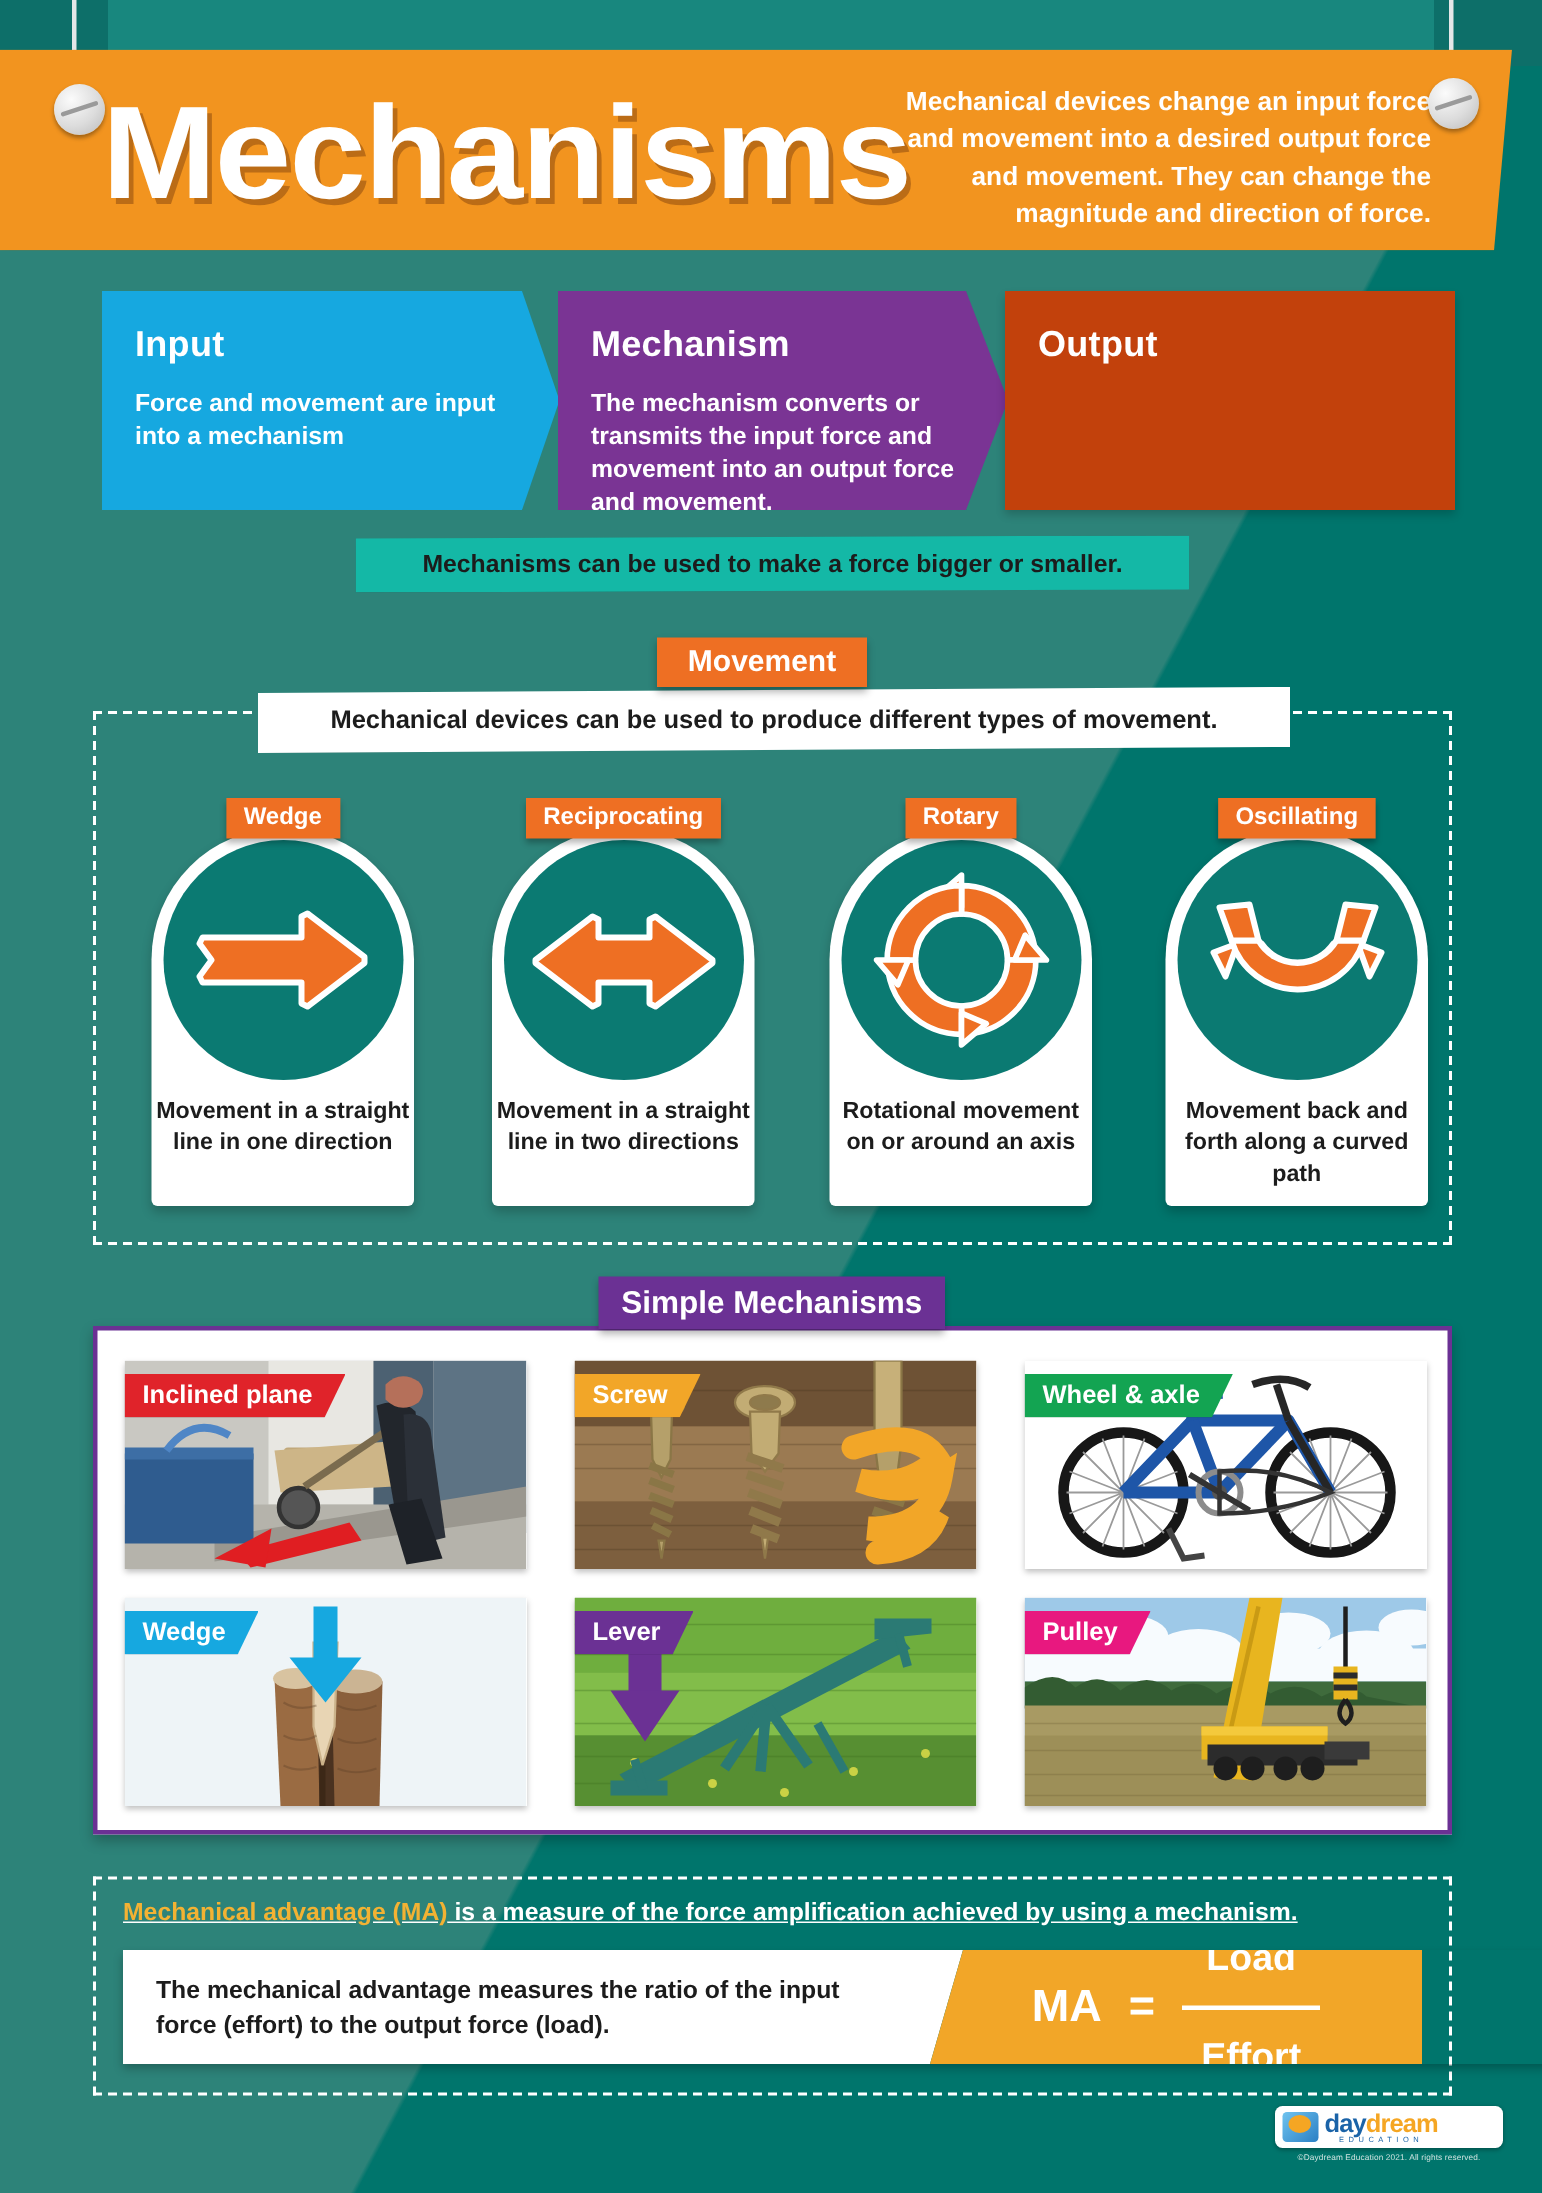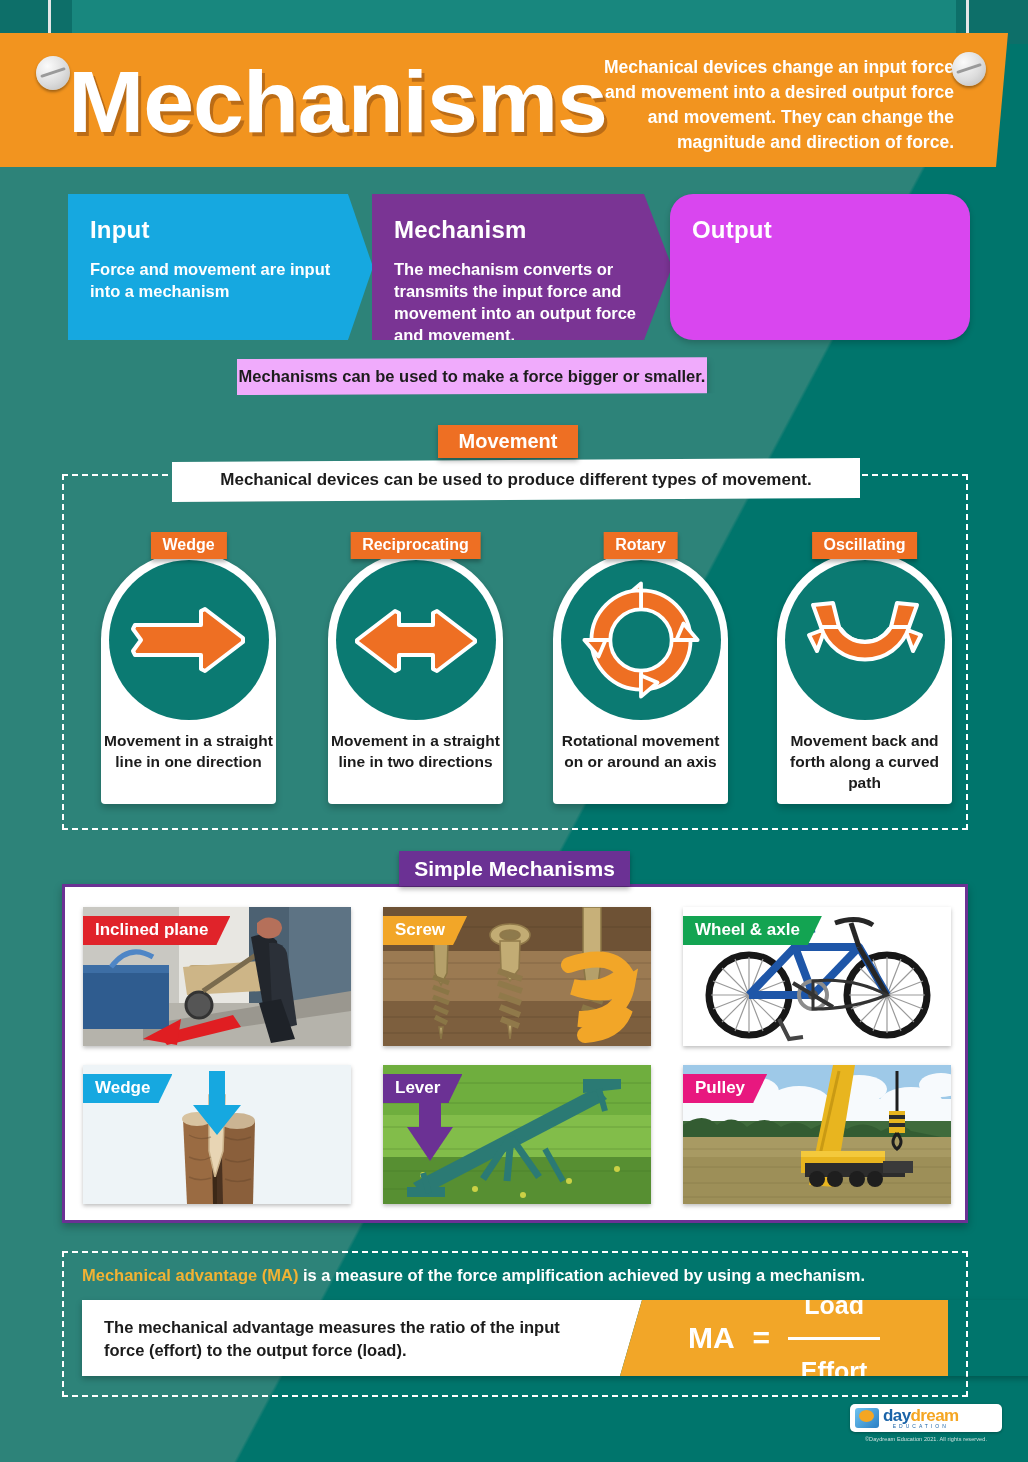--- a/index.html
+++ b/index.html
@@ -69,9 +69,8 @@
     box-shadow:0 3px 6px rgba(0,0,0,.2);
   }
   #imo-output {
-    left:670px; width:300px; height:146px; background:#d946ef;
+    left:670px; width:300px; height:146px; background:#c2410c;
     box-shadow:0 3px 6px rgba(0,0,0,.2);
-    border-radius:23px;
   }
   #imo-mech .imo-body { width:292px; }
 

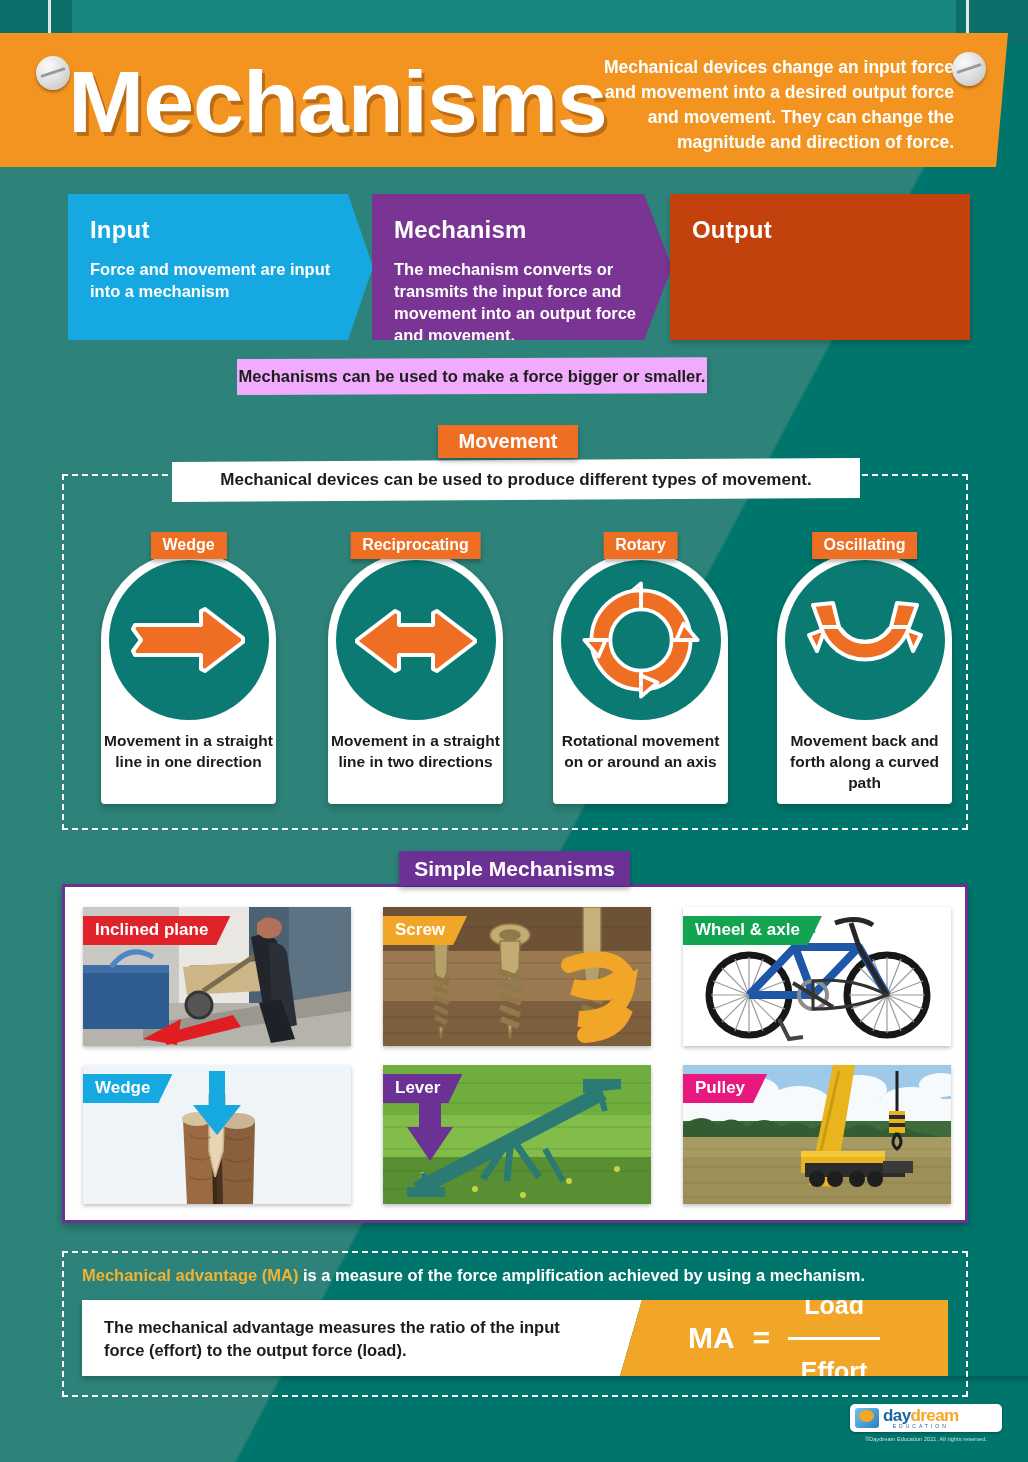--- a/index.html
+++ b/index.html
@@ -76,8 +76,8 @@
 
   
   #note-strip {
-    position:absolute; left:237px; top:357px; width:470px; height:38px;
-    background:#f0abfc;
+    position:absolute; left:237px; top:357px; width:556px; height:38px;
+    background:#14b8a6;
     box-shadow:0 4px 7px rgba(0,0,0,.25);
     clip-path:polygon(0 2px, 556px 0, 556px 36px, 0 38px);
   }

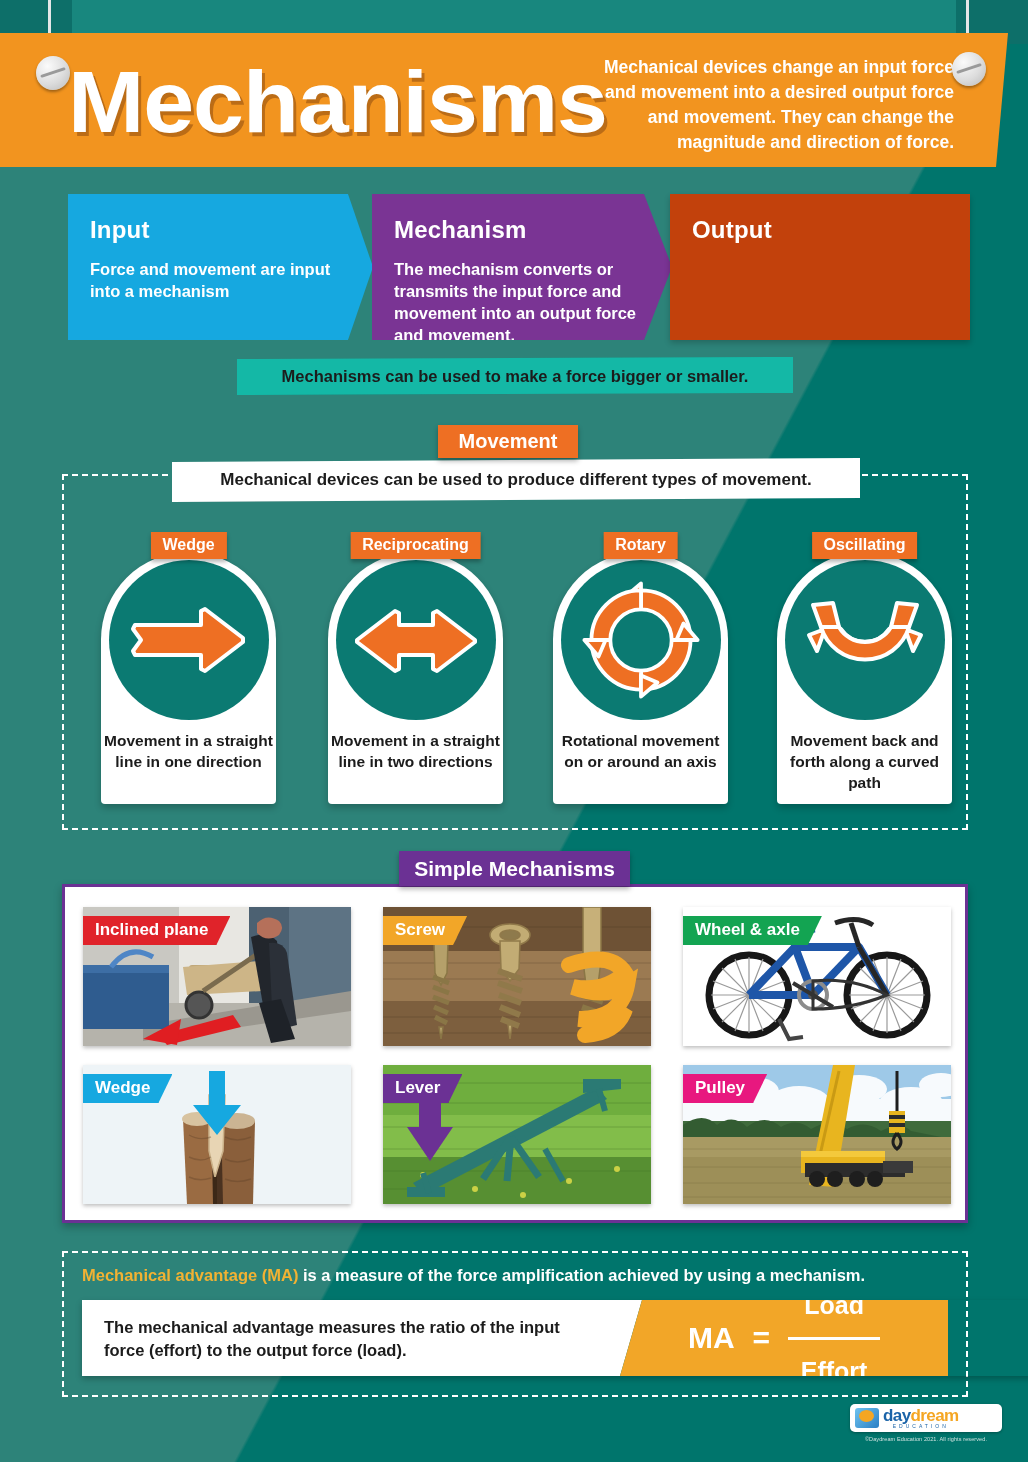--- a/index.html
+++ b/index.html
@@ -168,7 +168,7 @@
   }
   #ma-lead {
     position:absolute; left:82px; top:1264px; width:880px;
-    font-size:16.5px; font-weight:bold; color:#ffffff; line-height:22px;
+    font-size:16.5px; font-weight:bold; color:#ffffff; line-height:22px;text-decoration:underline;
   }
   #ma-lead b { color:#f2b233; }
   #ma-row {

